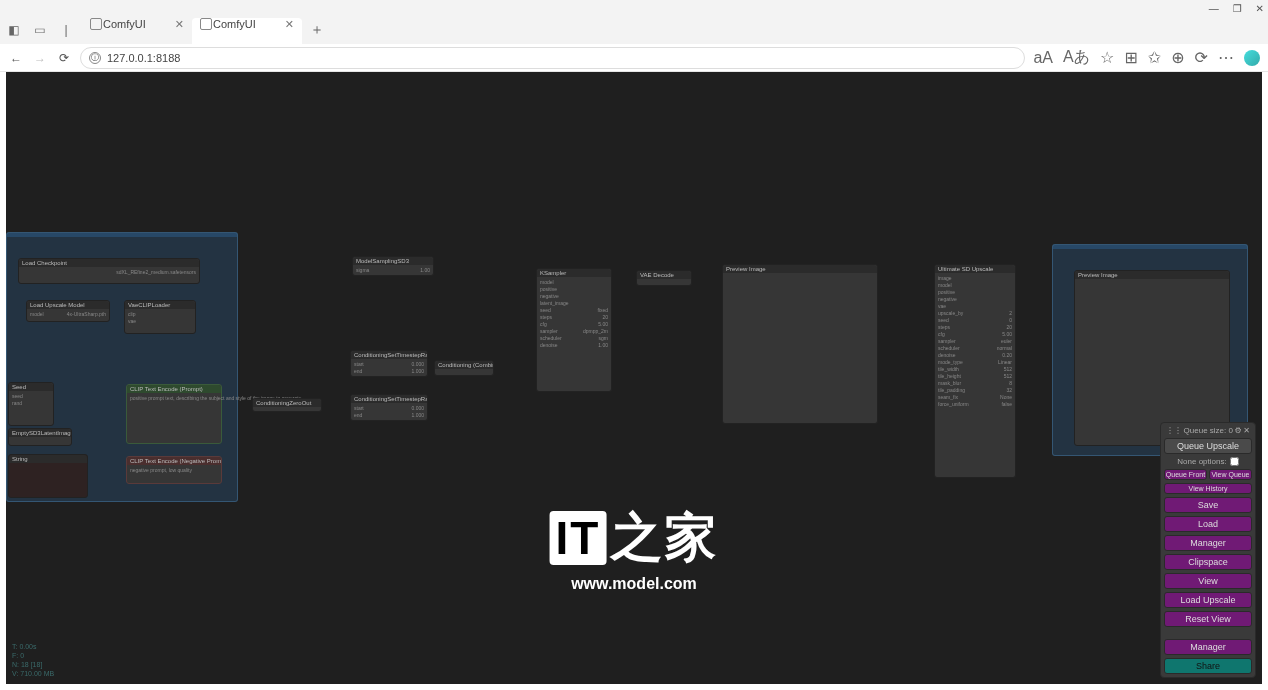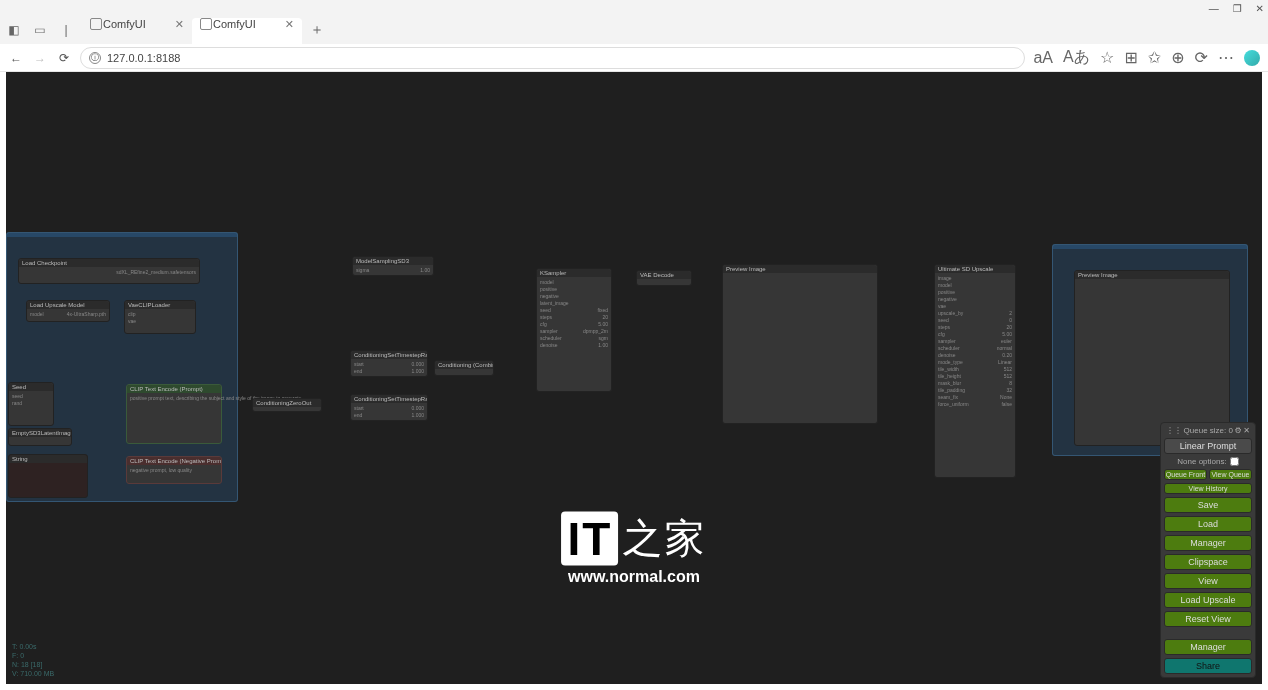--- a/index.html
+++ b/index.html
@@ -413,7 +413,7 @@
       <span>⚙</span>
       <span>✕</span>
     </div>
-    <button class="primary">Linear Prompt</button>
+    <button class="primary">Queue Upscale</button>
     <label class="chk">
       <span>None options:</span>
       <input type="checkbox" style="">

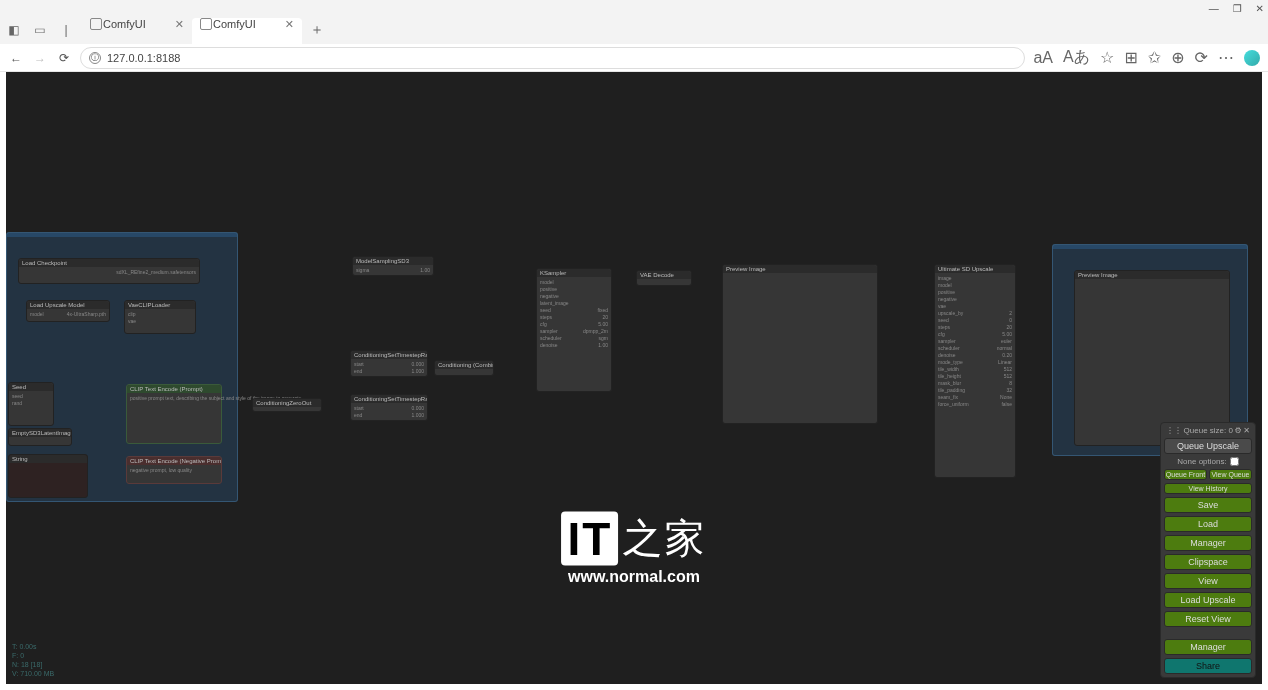--- a/index.html
+++ b/index.html
@@ -38,7 +38,7 @@
 .watermark .url{border:none;background:none;font-size:16px;font-weight:700;color:#fff;justify-content:center}
 .panel{position:absolute;right:6px;bottom:6px;width:96px;background:#3a3a3a;border:1px solid #2a2a2a;border-radius:4px;padding:3px;display:flex;flex-direction:column;gap:3px;font-size:9px;color:#ccc}
 .panel .phead{display:flex;justify-content:space-between;align-items:center;font-size:8px;color:#aaa;padding:0 2px}
-.panel button{background:#4d7c0f;border:1px solid #2a2a2a;color:#ddd;font-size:9px;padding:2px 0;border-radius:3px;cursor:pointer}
+.panel button{background:#701a75;border:1px solid #2a2a2a;color:#ddd;font-size:9px;padding:2px 0;border-radius:3px;cursor:pointer}
 .panel button.primary{background:#4a4a4a}
 .panel button.share{background:#0f766e;color:#111}
 .panel .small{display:flex;gap:2px}

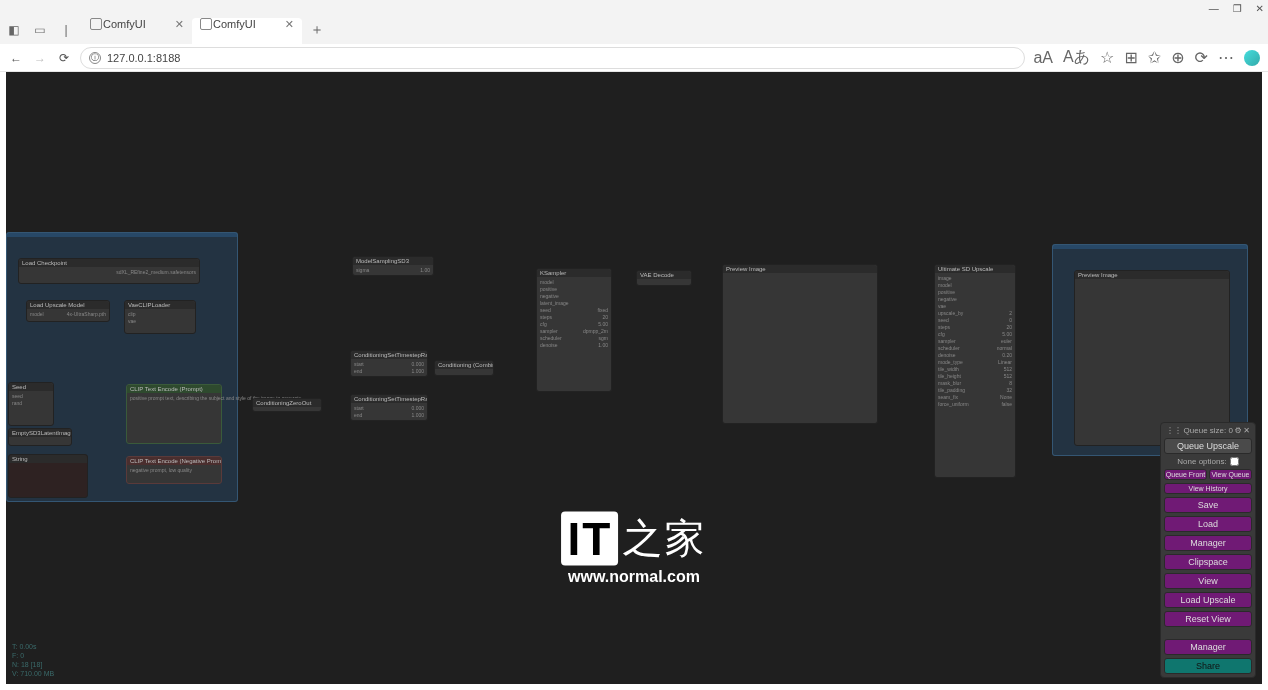--- a/index.html
+++ b/index.html
@@ -34,7 +34,7 @@
 .node.darkred{background:#2e2222}
 .watermark{position:absolute;left:50%;top:78%;transform:translate(-50%,-50%);text-align:right;color:#fff;pointer-events:none}
 .watermark .big{font-size:46px;font-weight:900;letter-spacing:2px;display:flex;align-items:center;justify-content:center;gap:4px}
-.watermark .cn{font-size:40px;font-weight:400;font-family:"Microsoft YaHei",sans-serif}
+.watermark .cn{font-size:52px;font-weight:700;font-family:"Microsoft YaHei",sans-serif}
 .watermark .url{border:none;background:none;font-size:16px;font-weight:700;color:#fff;justify-content:center}
 .panel{position:absolute;right:6px;bottom:6px;width:96px;background:#3a3a3a;border:1px solid #2a2a2a;border-radius:4px;padding:3px;display:flex;flex-direction:column;gap:3px;font-size:9px;color:#ccc}
 .panel .phead{display:flex;justify-content:space-between;align-items:center;font-size:8px;color:#aaa;padding:0 2px}

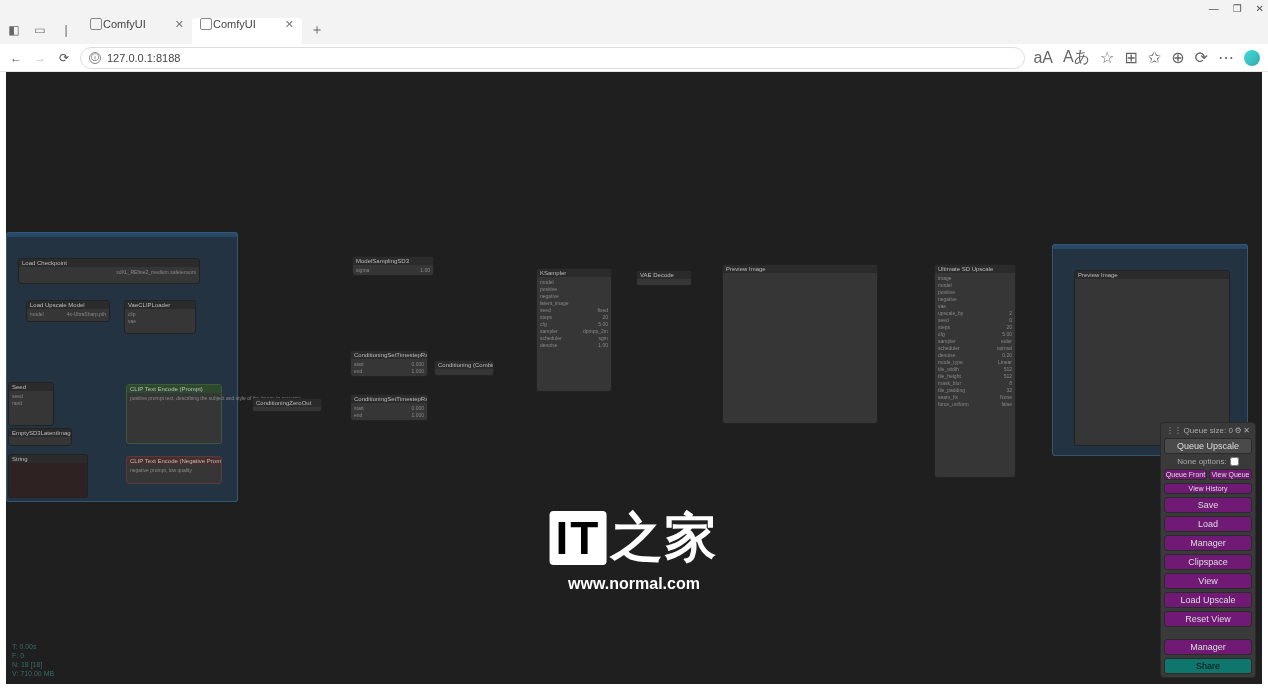--- a/index.html
+++ b/index.html
@@ -396,7 +396,7 @@
       <span style="background:#fff;color:#000;padding:0 6px;border-radius:4px">IT</span>
       <span class="cn">之家</span>
     </div>
-    <div class="url">www.normal.com</div>
+    <div class="url">www.model.com</div>
   </div>
 
   <div class="stats">

